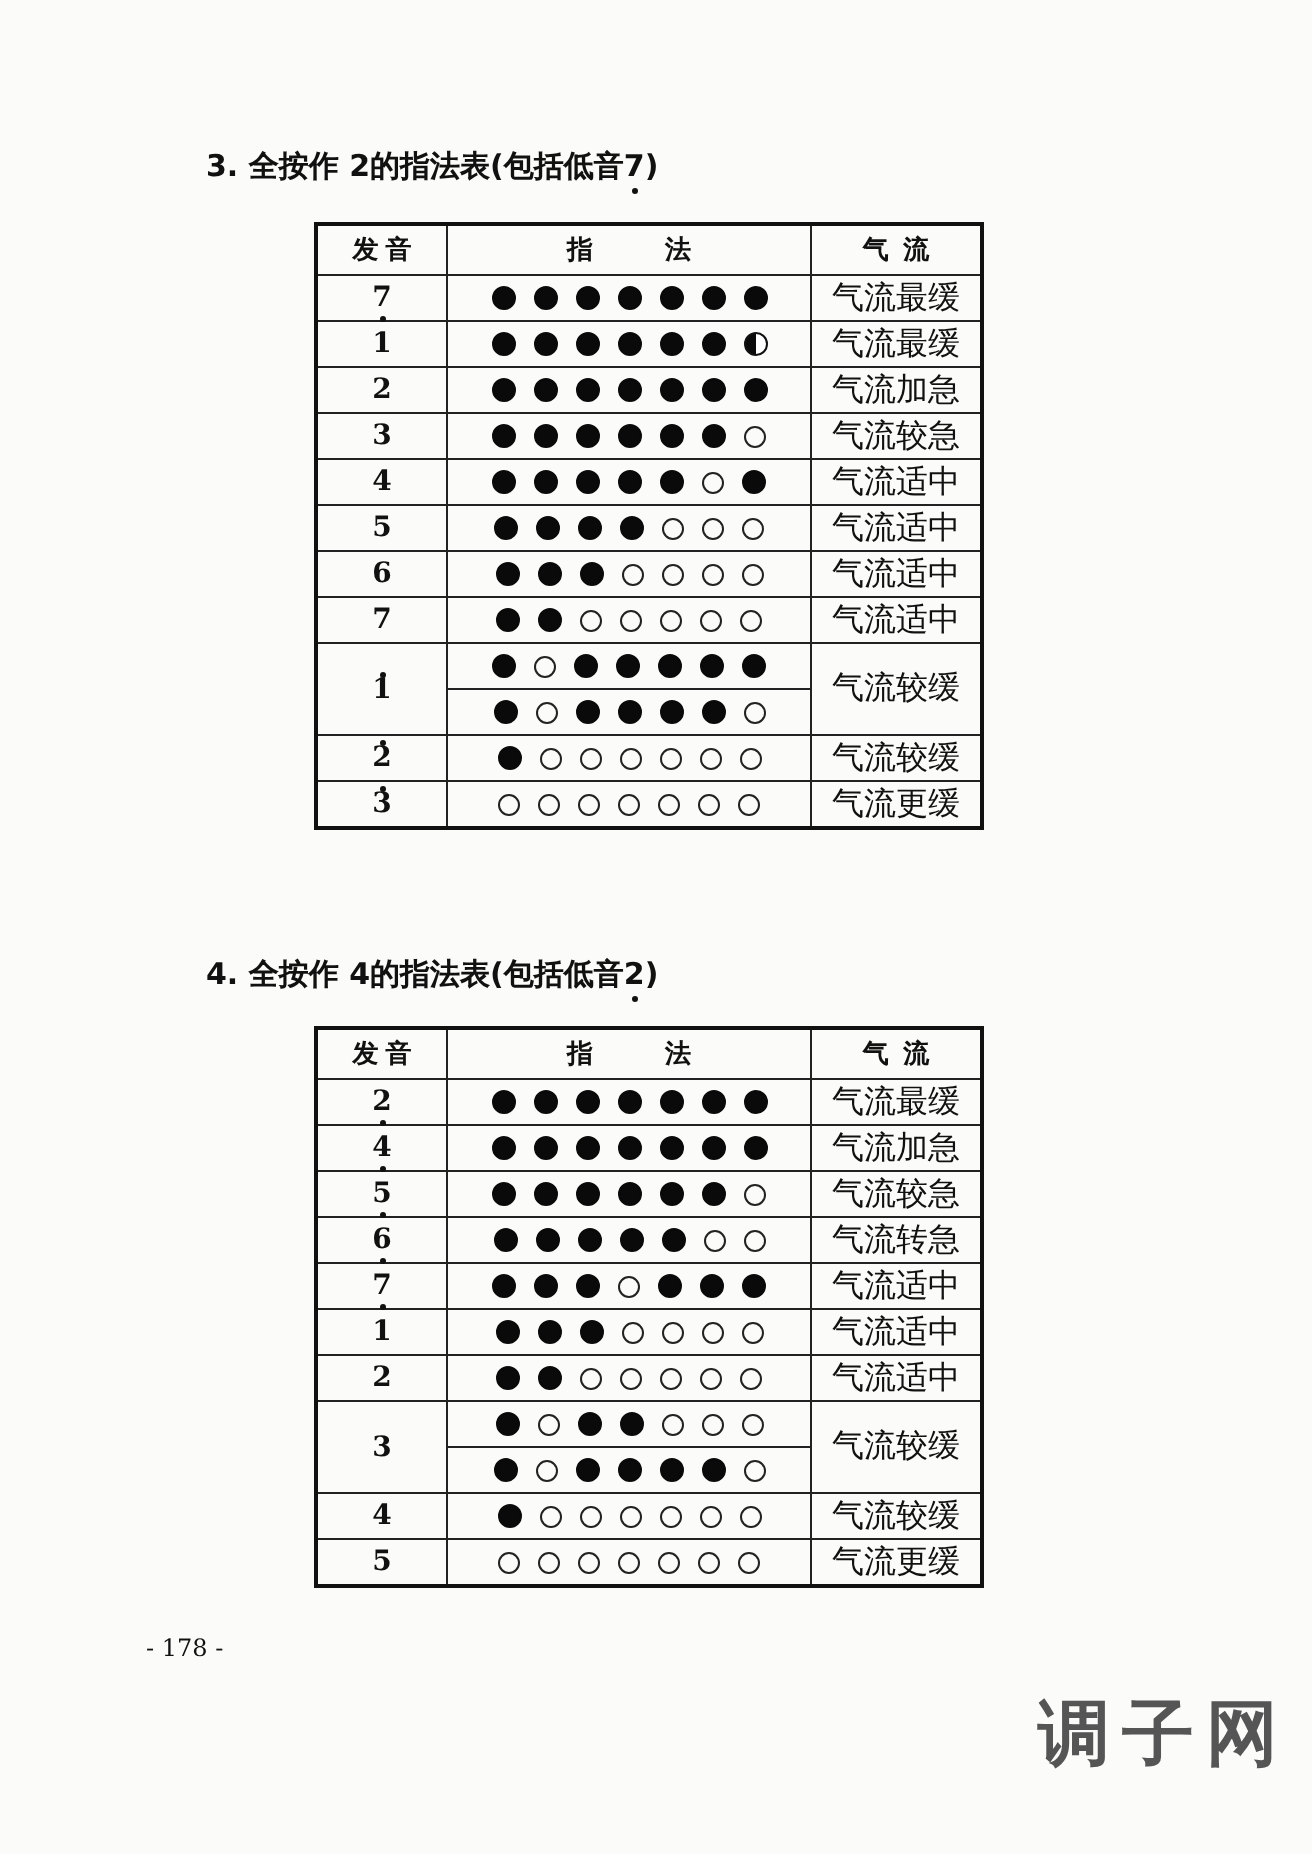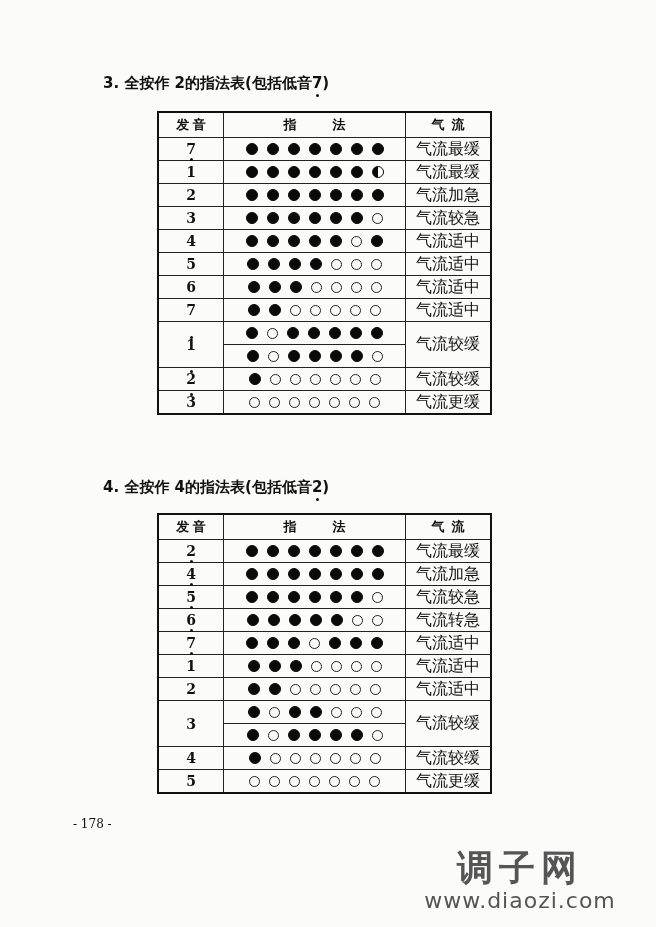--- a/index.html
+++ b/index.html
@@ -64,7 +64,7 @@
     font-size: 12px; font-family: "DejaVu Serif", "Liberation Serif", serif;
   }
   .watermark {
-    position: absolute; left: 395px; top: 848px; width: 250px; text-align: center;
+    position: absolute; left: 395px; top: 848px; width: 250px; text-align: right;
     color: #4a4a4a; font-family: "DejaVu Sans", "Liberation Sans", sans-serif;
   }
   .wm-cn { font-size: 36px; font-weight: bold; letter-spacing: 6px; line-height: 40px; color: #555; }

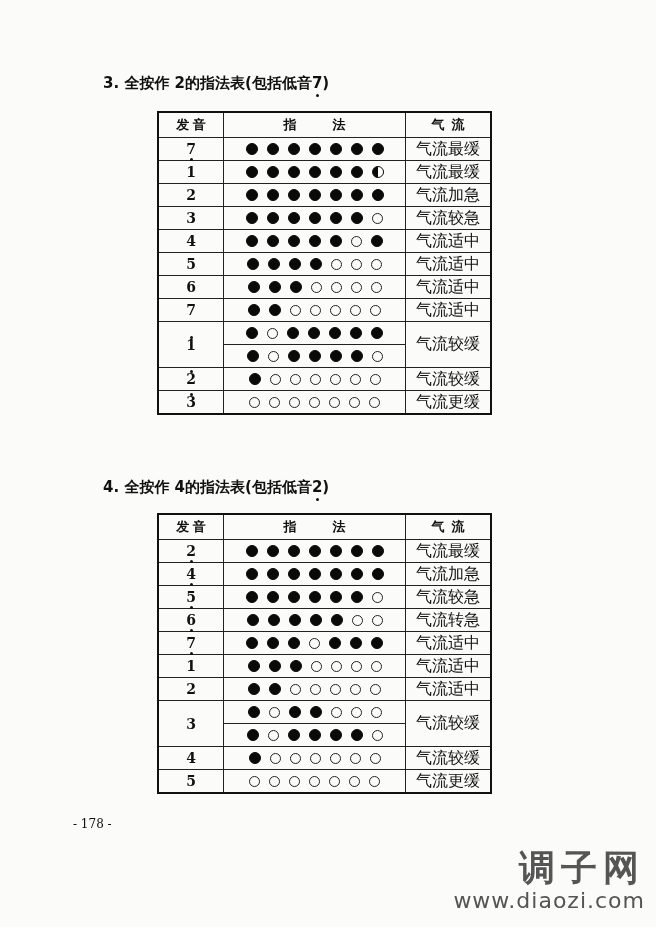--- a/index.html
+++ b/index.html
@@ -454,7 +454,6 @@
 
 <div class="watermark">
   <div class="wm-cn">调子网</div>
-  <div class="wm-url">www.diaozi.com</div>
 </div>
 
 </body></html>

